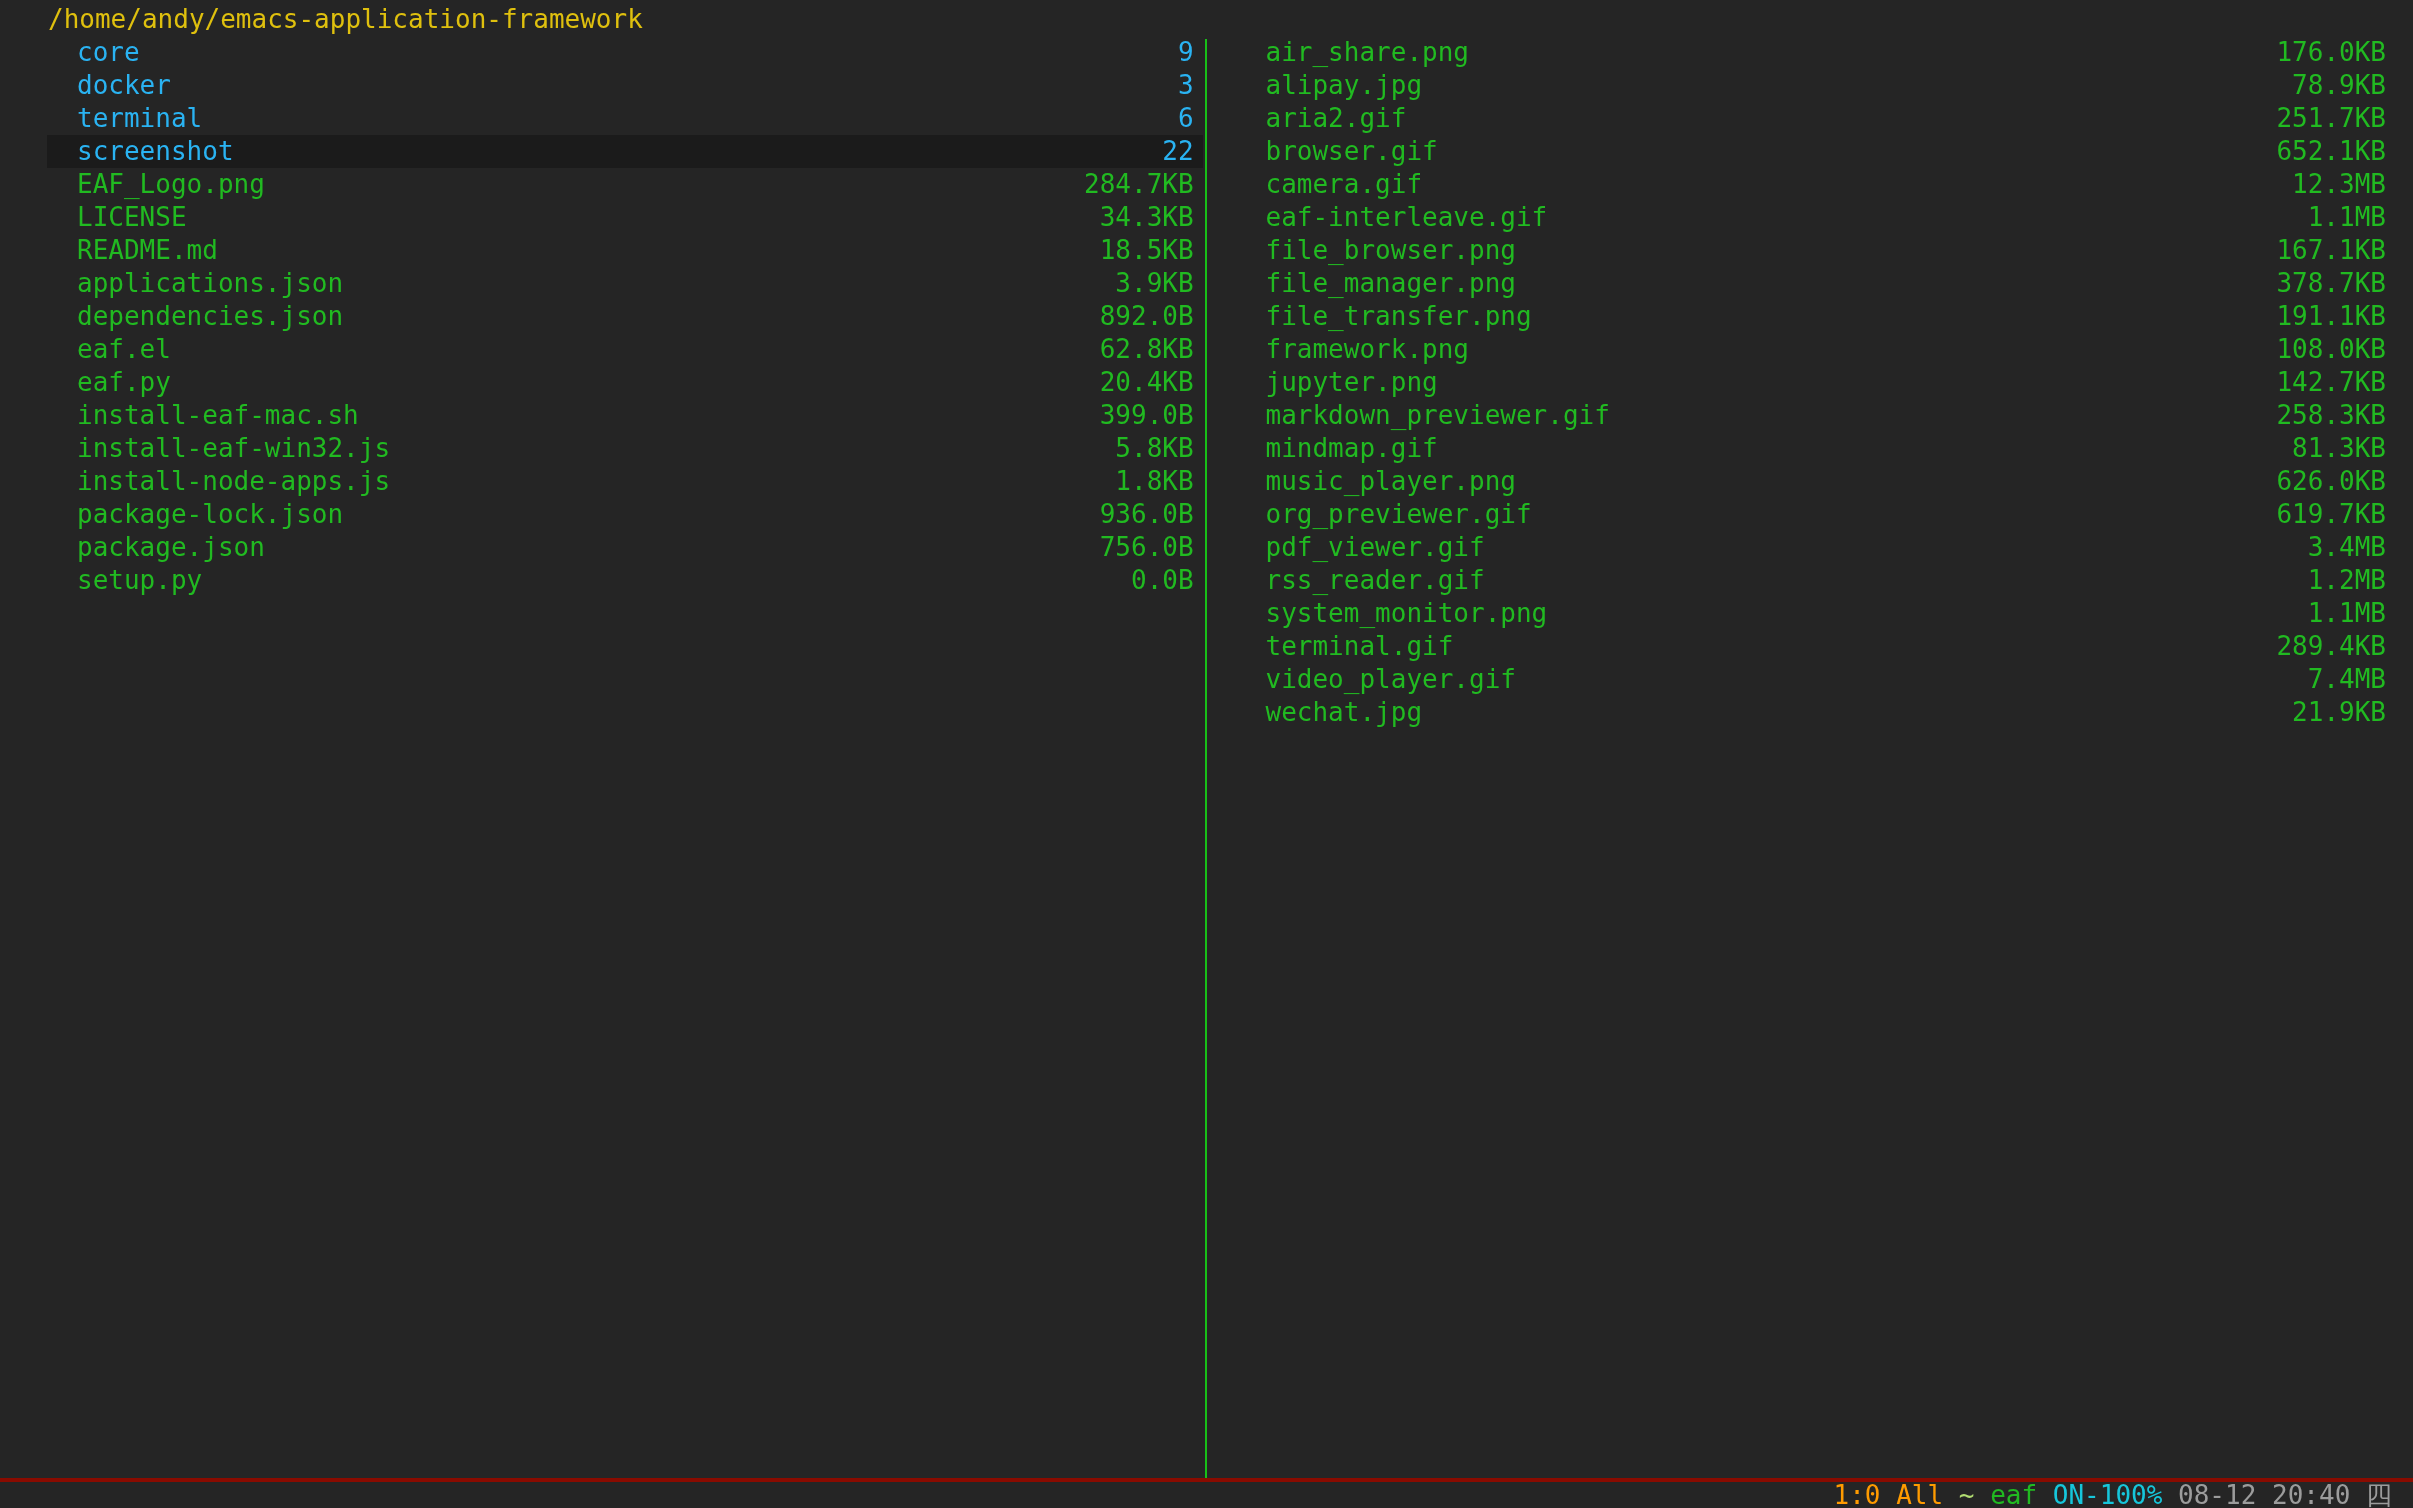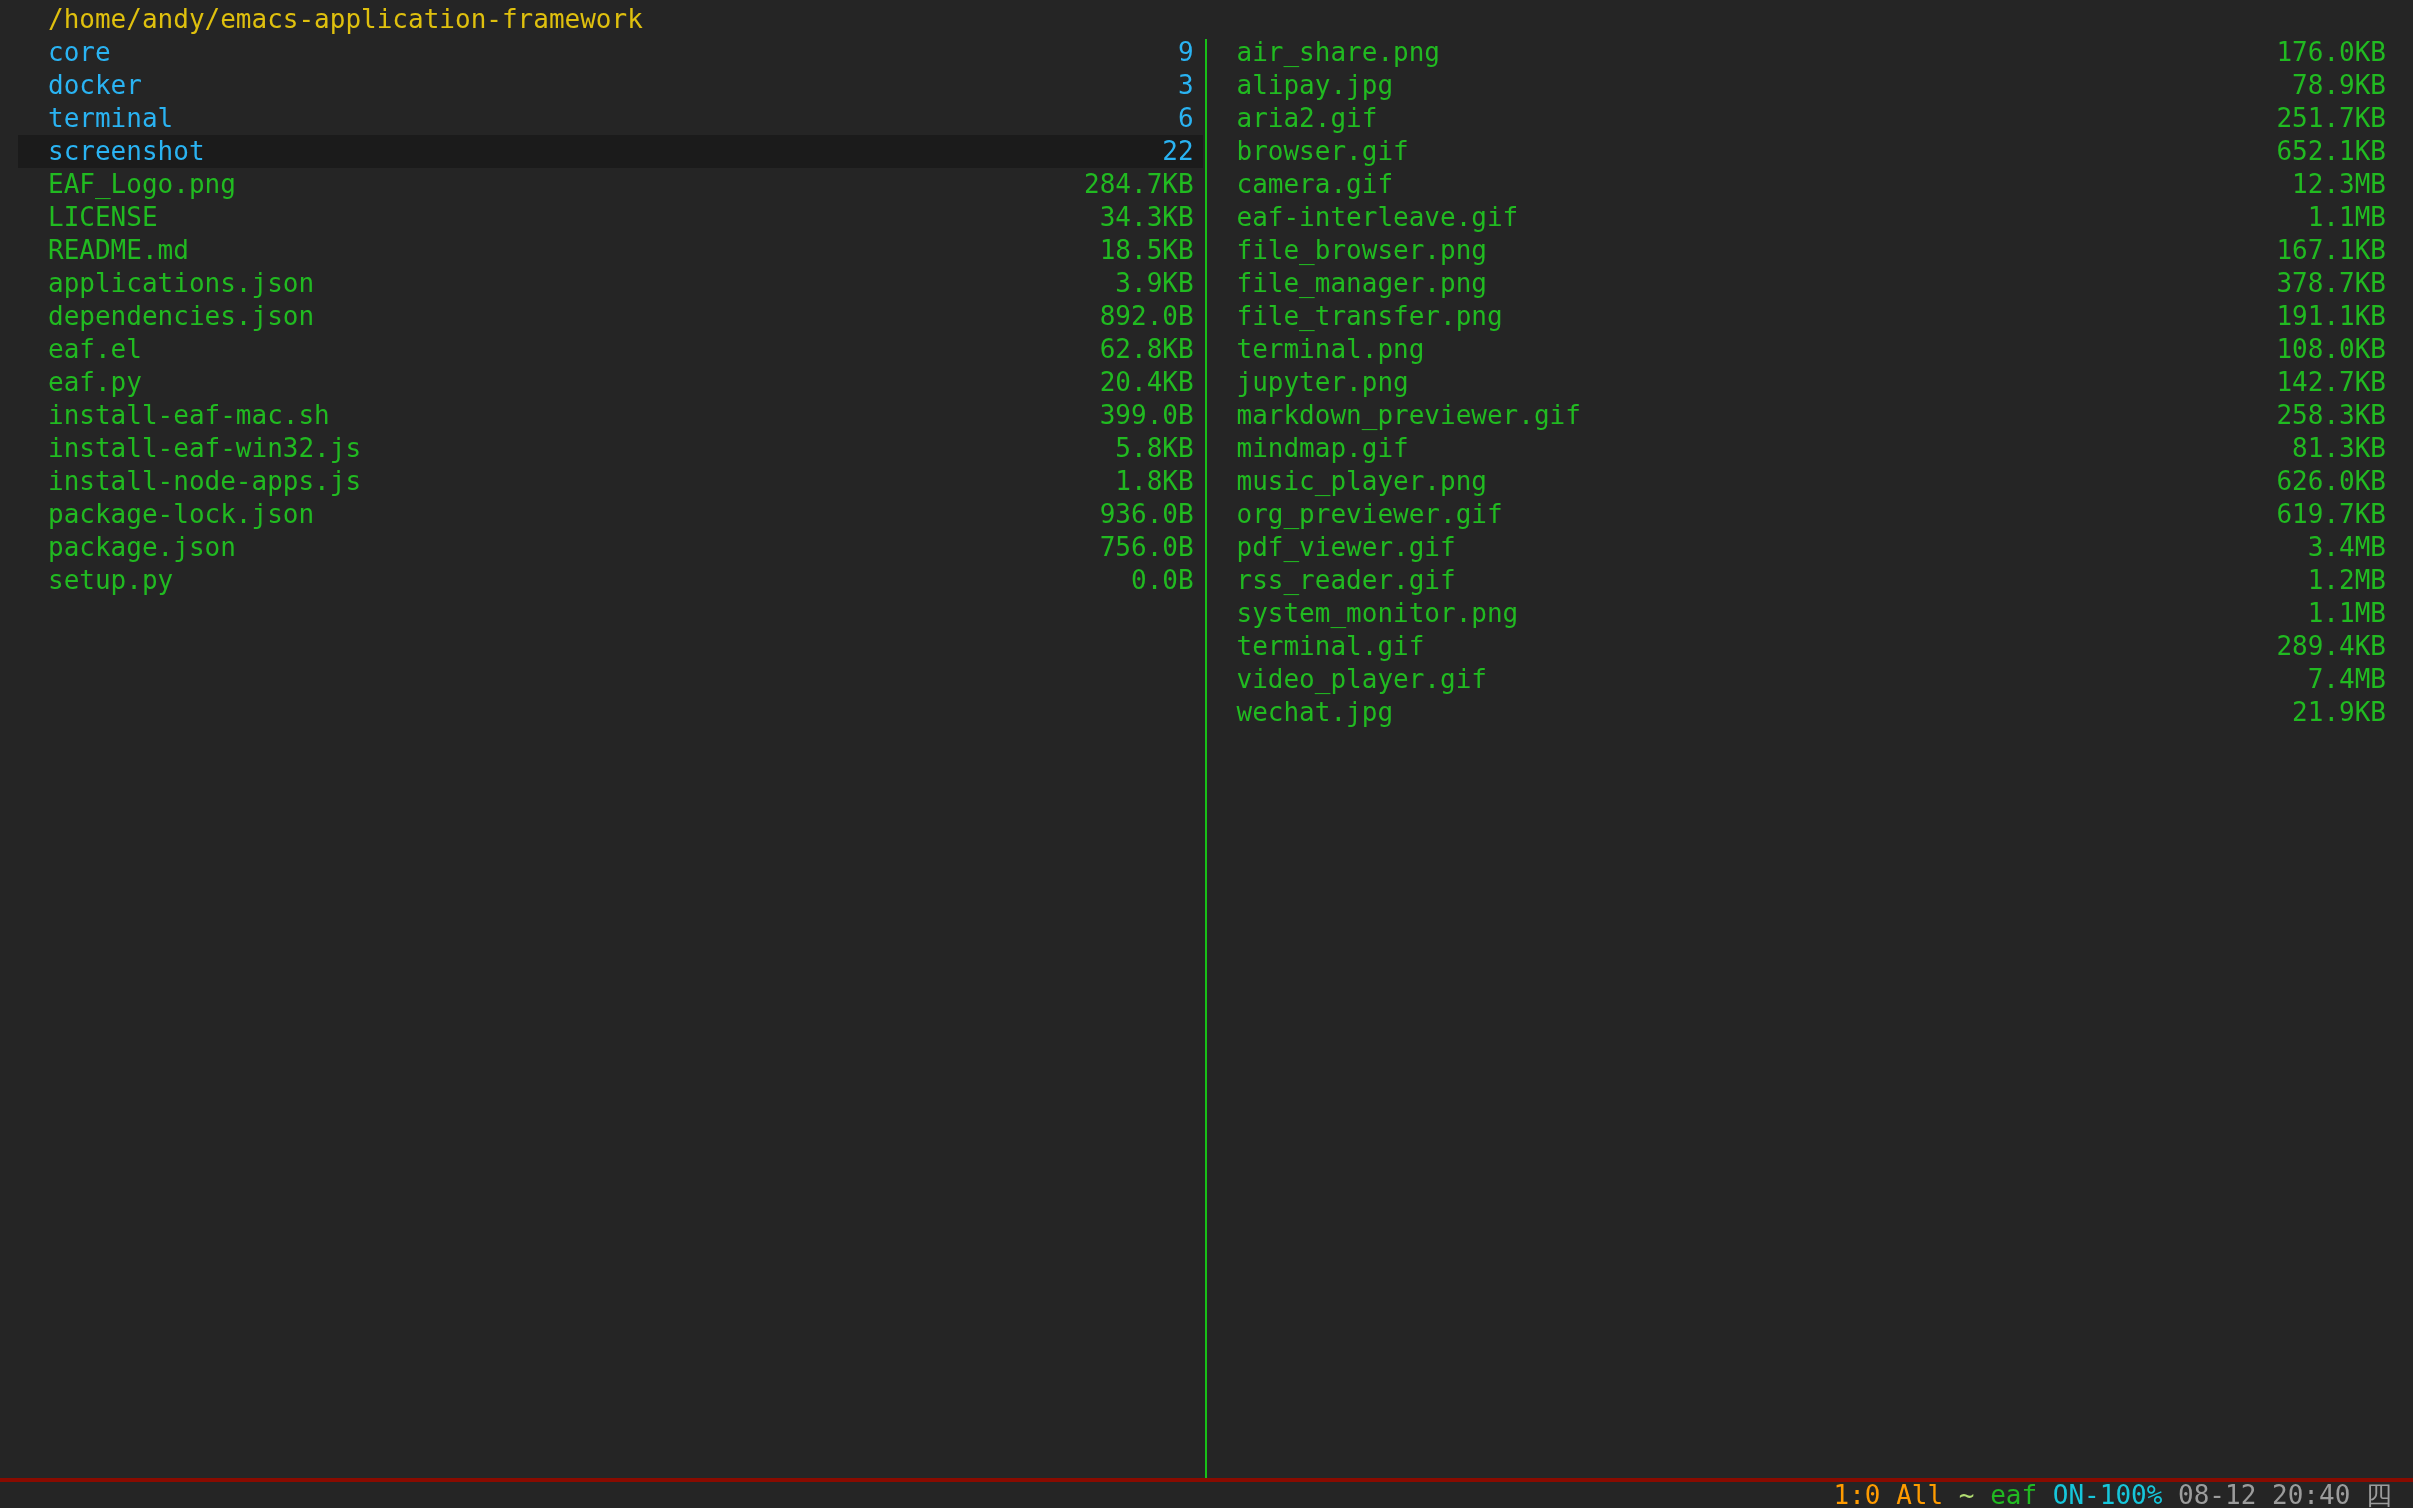--- a/index.html
+++ b/index.html
@@ -33,7 +33,7 @@
   }
   .row{
     display:flex;justify-content:space-between;align-items:center;
-    height:33px;font-size:26px;line-height:33px;white-space:pre;
+    height:33px;font-size:26px;line-height:33px;white-space:pre;margin-left:29px;
   }
   .pane-left .row{padding-left:30px;padding-right:9.4px}
   .pane-right .row{padding-left:29.5px;padding-right:27px}

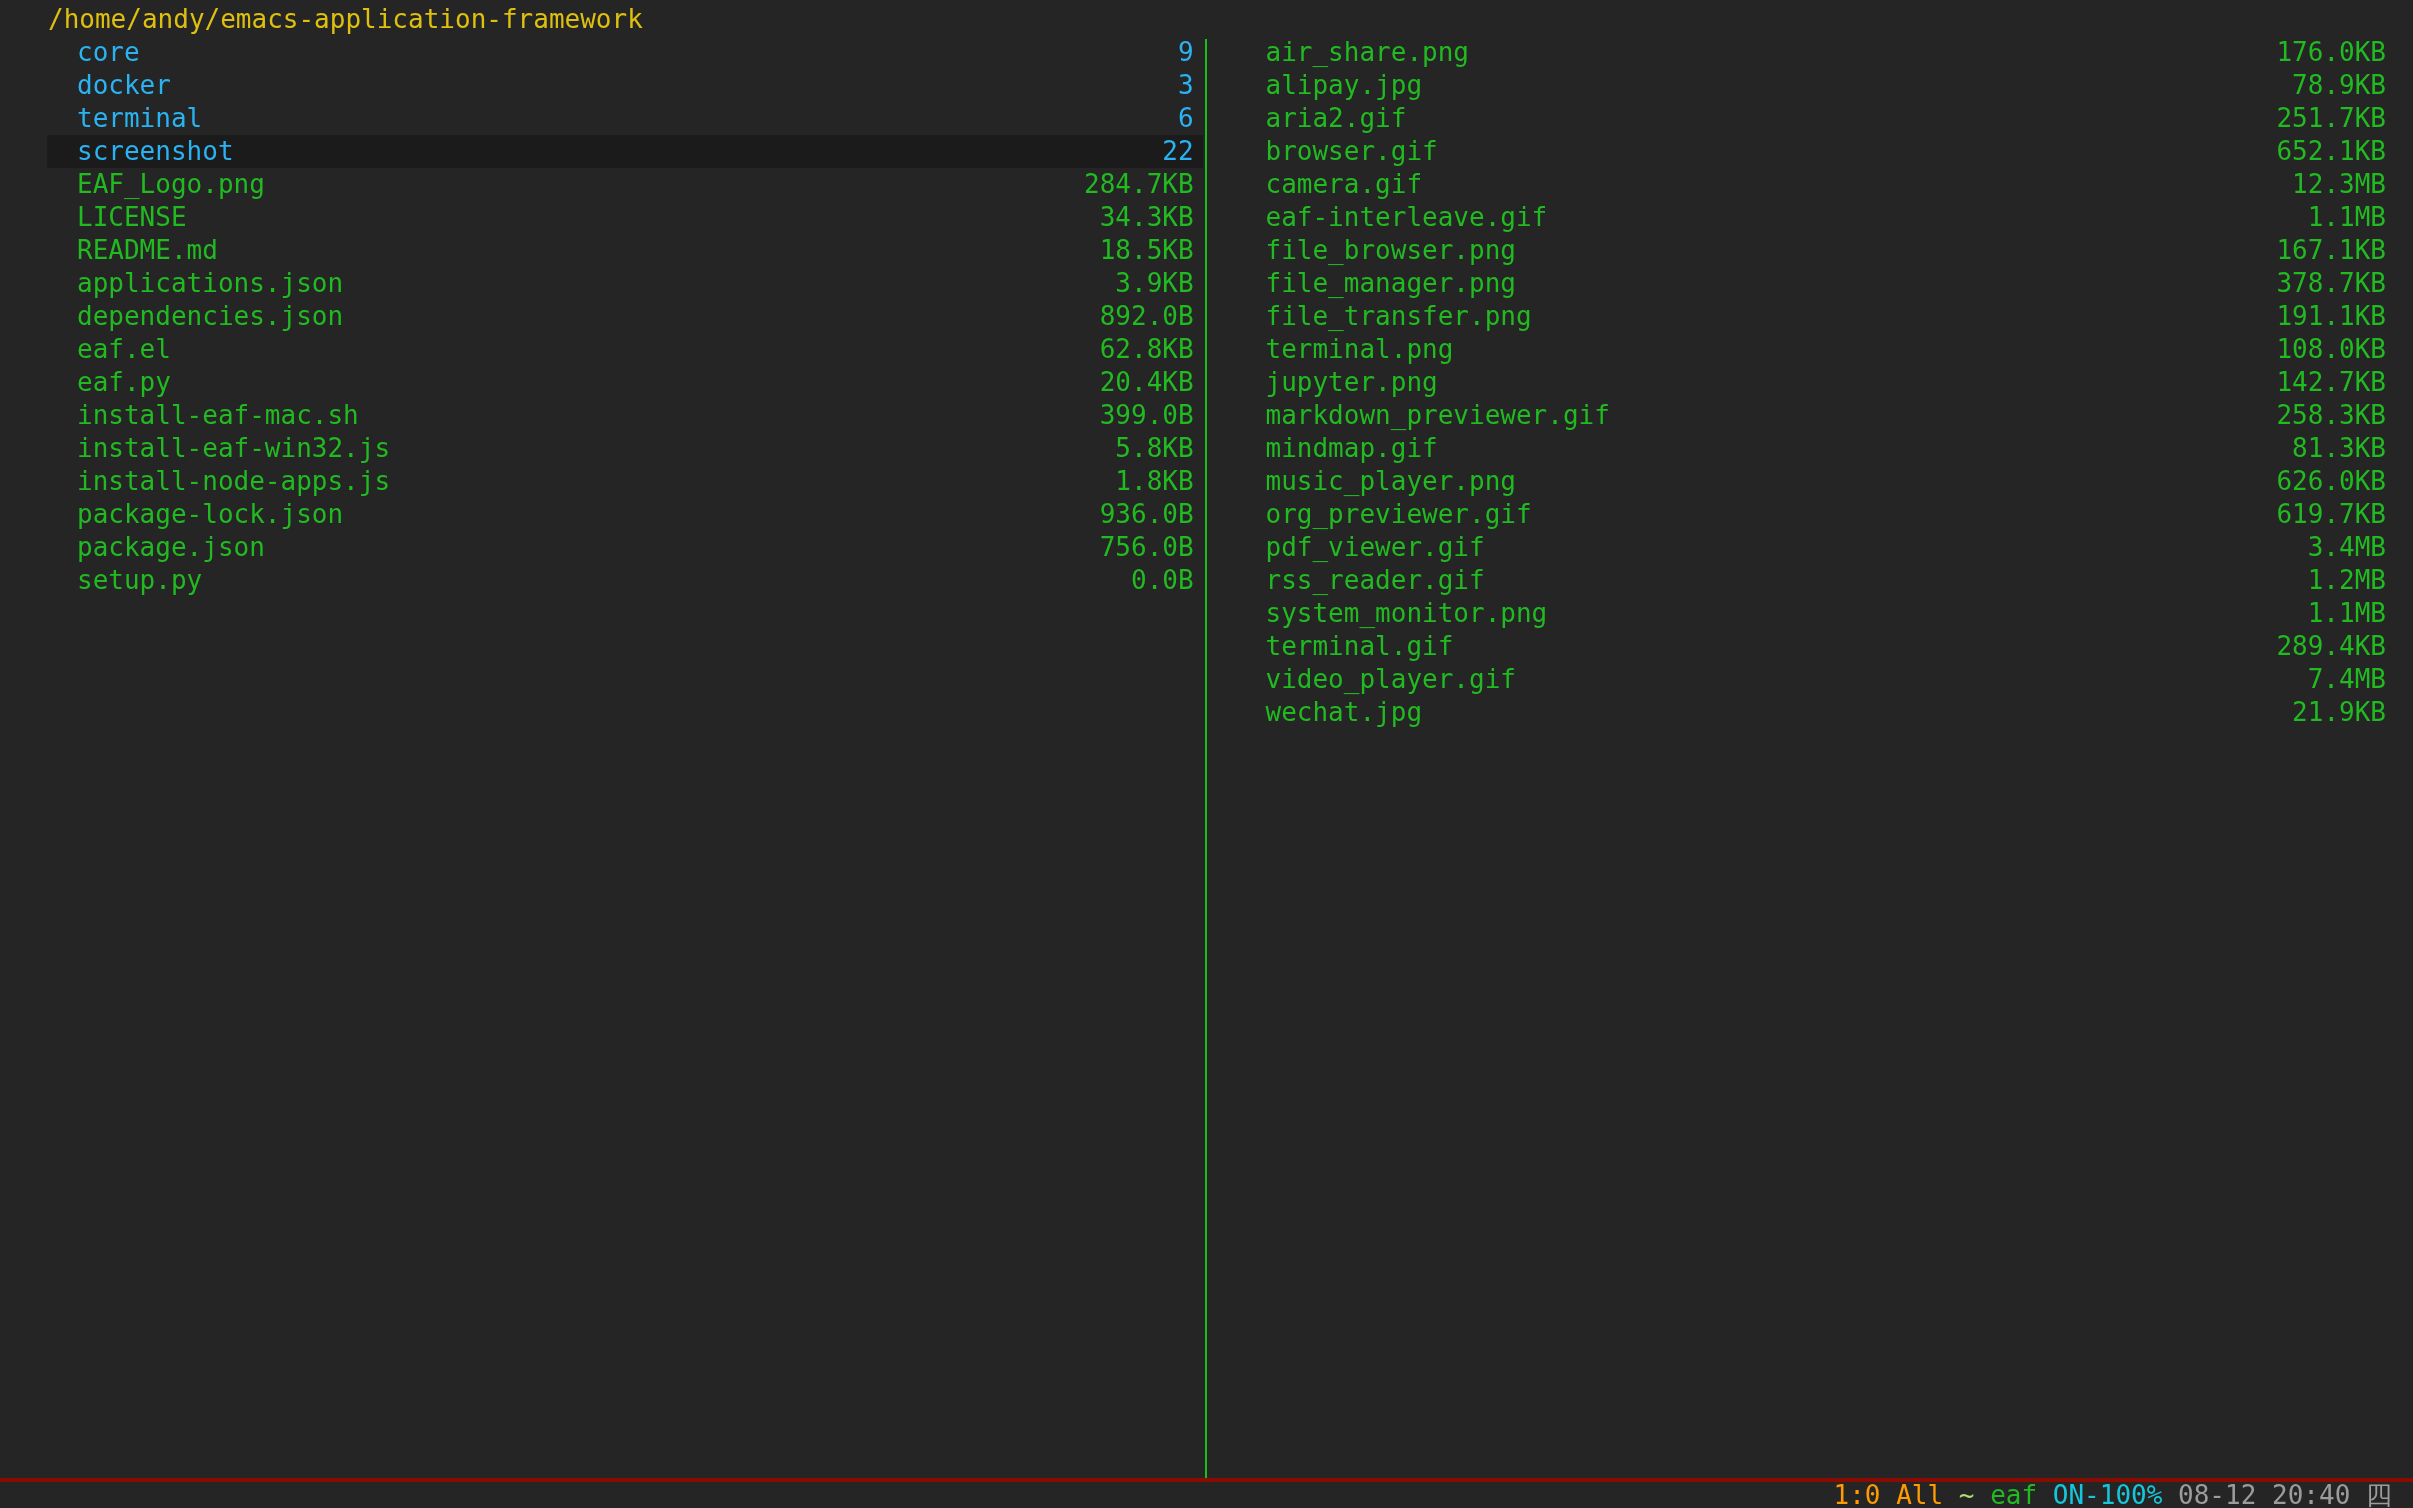--- a/index.html
+++ b/index.html
@@ -179,7 +179,7 @@
     <span class="size">191.1KB</span>
   </div>
         <div class="row file">
-    <span class="name">terminal.png</span>
+    <span class="name">framework.png</span>
     <span class="size">108.0KB</span>
   </div>
         <div class="row file">

